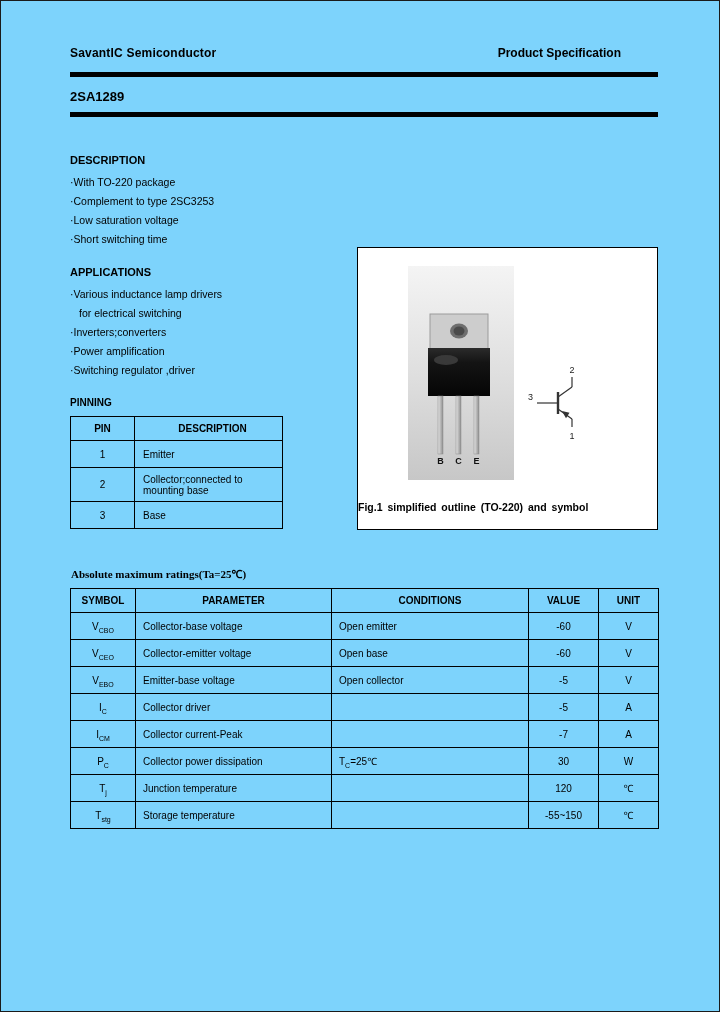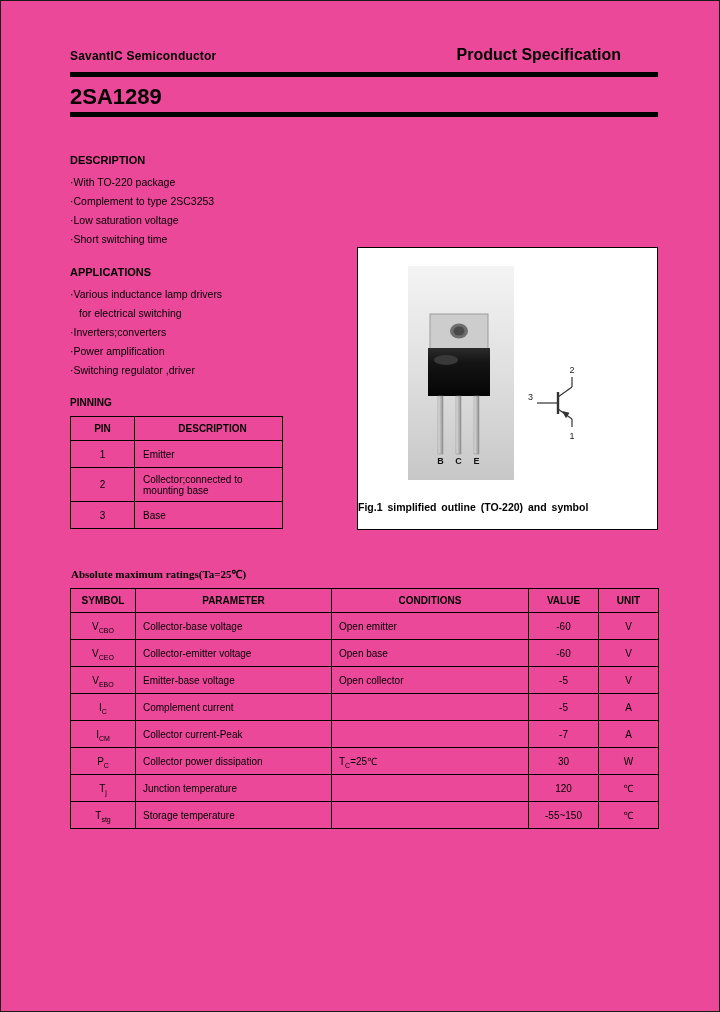--- a/index.html
+++ b/index.html
@@ -5,7 +5,7 @@
   * { margin:0; padding:0; box-sizing:border-box; }
   html,body { background:#ffffff; }
   body { font-family:"Liberation Sans", sans-serif; color:#000; }
-  .page { position:relative; width:720px; height:1012px; background:#ec4899; border:1px solid #1a1a1a; overflow:hidden; }
+  .page { position:relative; width:720px; height:1012px; background:#7dd3fc; border:1px solid #1a1a1a; overflow:hidden; }
   .abs { position:absolute; }
 
   .hdr-row { left:69px; top:45px; width:588px; display:flex; justify-content:space-between; align-items:baseline; }

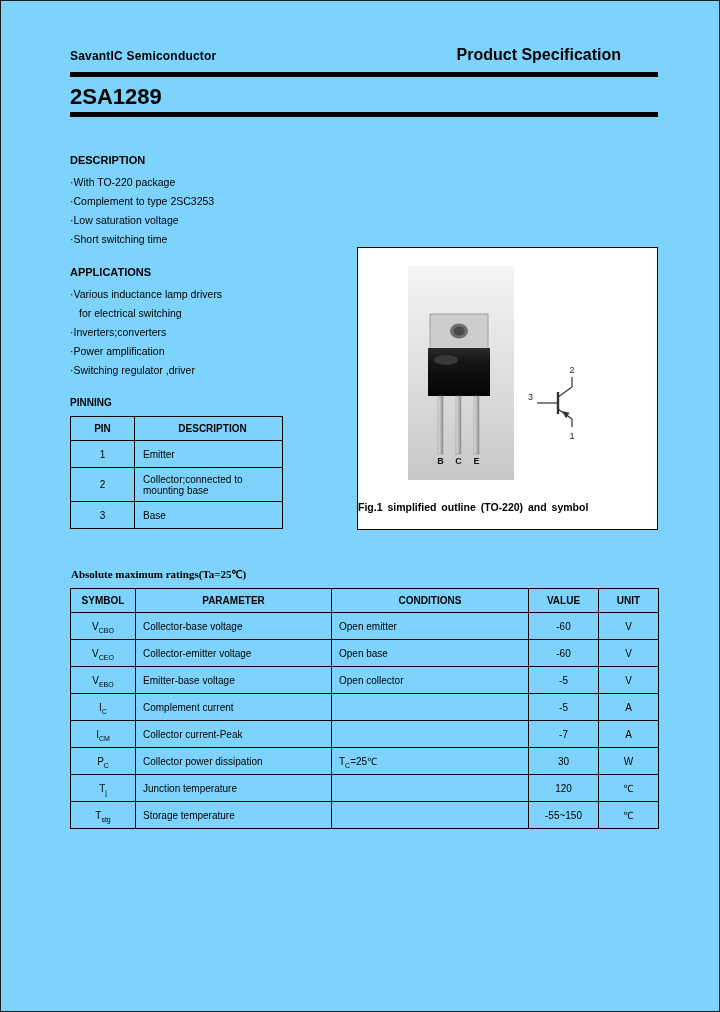--- a/index.html
+++ b/index.html
@@ -10,7 +10,7 @@
 
   .hdr-row { left:69px; top:45px; width:588px; display:flex; justify-content:space-between; align-items:baseline; }
   .company { font-size:12px; font-weight:bold; letter-spacing:.2px; }
-  .doctype { font-size:16px; font-weight:bold; margin-right:37px;text-align:center; }
+  .doctype { font-size:12px; font-weight:bold; margin-right:37px;text-align:center; }
 
   .rule { left:69px; width:588px; height:5px; background:#000; }
   .rule-1 { top:71px; }

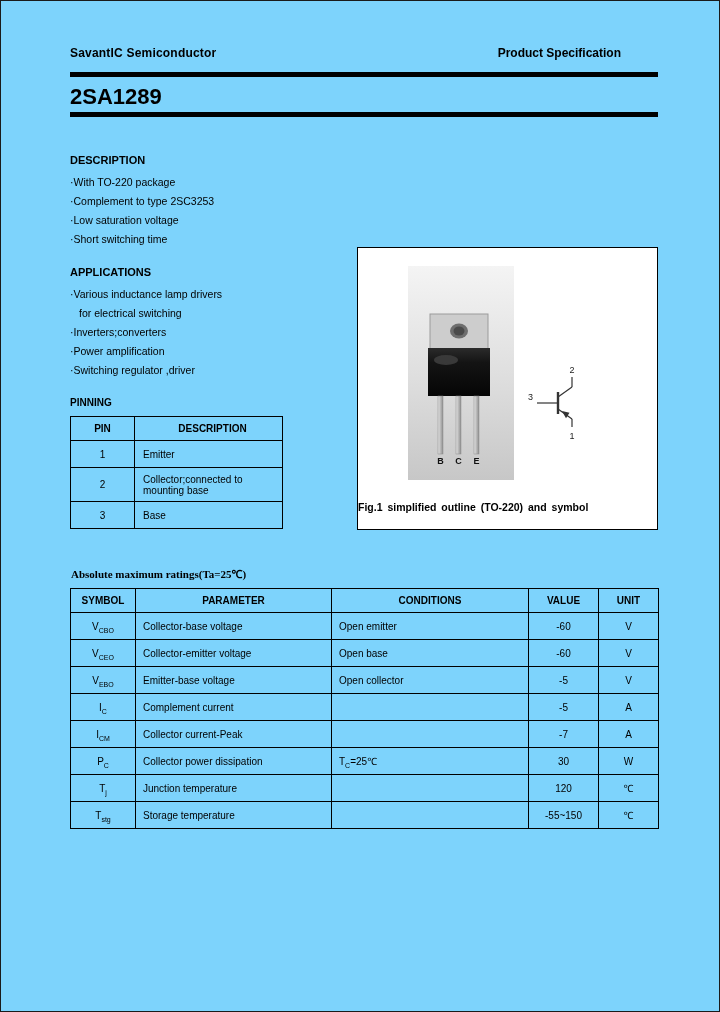--- a/index.html
+++ b/index.html
@@ -18,7 +18,7 @@
 
   .title-row { left:69px; top:82px; width:588px; height:27px; display:flex; justify-content:space-between; align-items:center; }
   .doc-title { font-size:13.5px; font-weight:bold; }
-  .part-no { font-size:22px; font-weight:bold; margin-right:27px; }
+  .part-no { font-size:13px; font-weight:bold; margin-right:27px; }
 
   .section { left:69px; }
   .sec-desc { top:153px; }

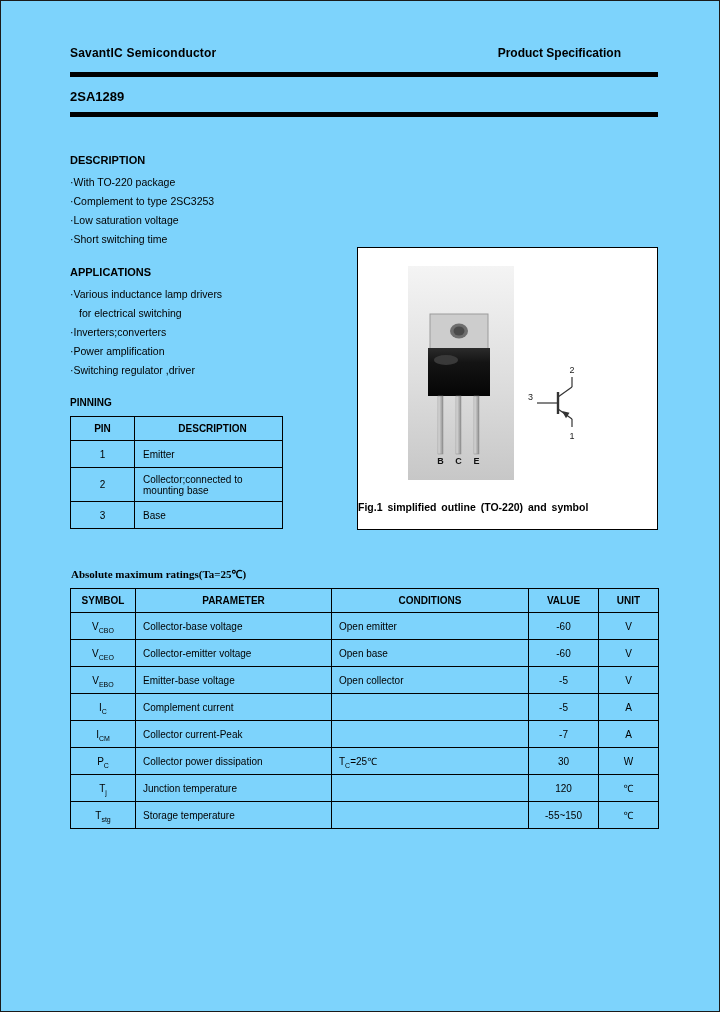--- a/index.html
+++ b/index.html
@@ -208,7 +208,7 @@
 
     <tr>
       <td class="c-sym"><span>I</span><sub>C</sub></td>
-      <td class="c-par">Complement current</td>
+      <td class="c-par">Collector driver</td>
       <td class="c-con"></td>
       <td class="c-val">-5</td>
       <td class="c-unit">A</td>

